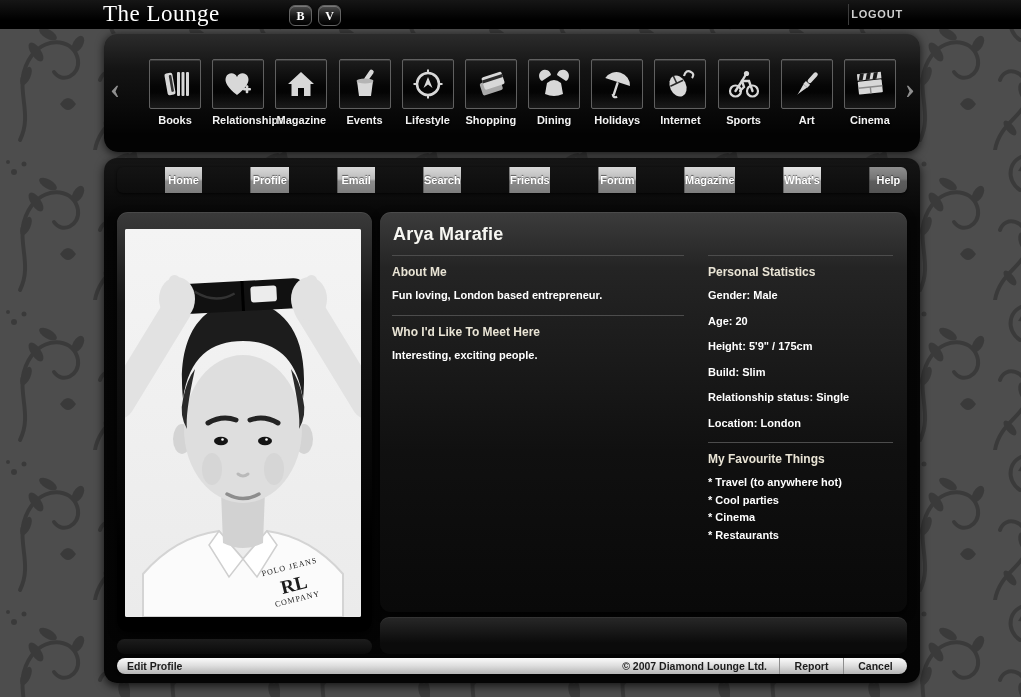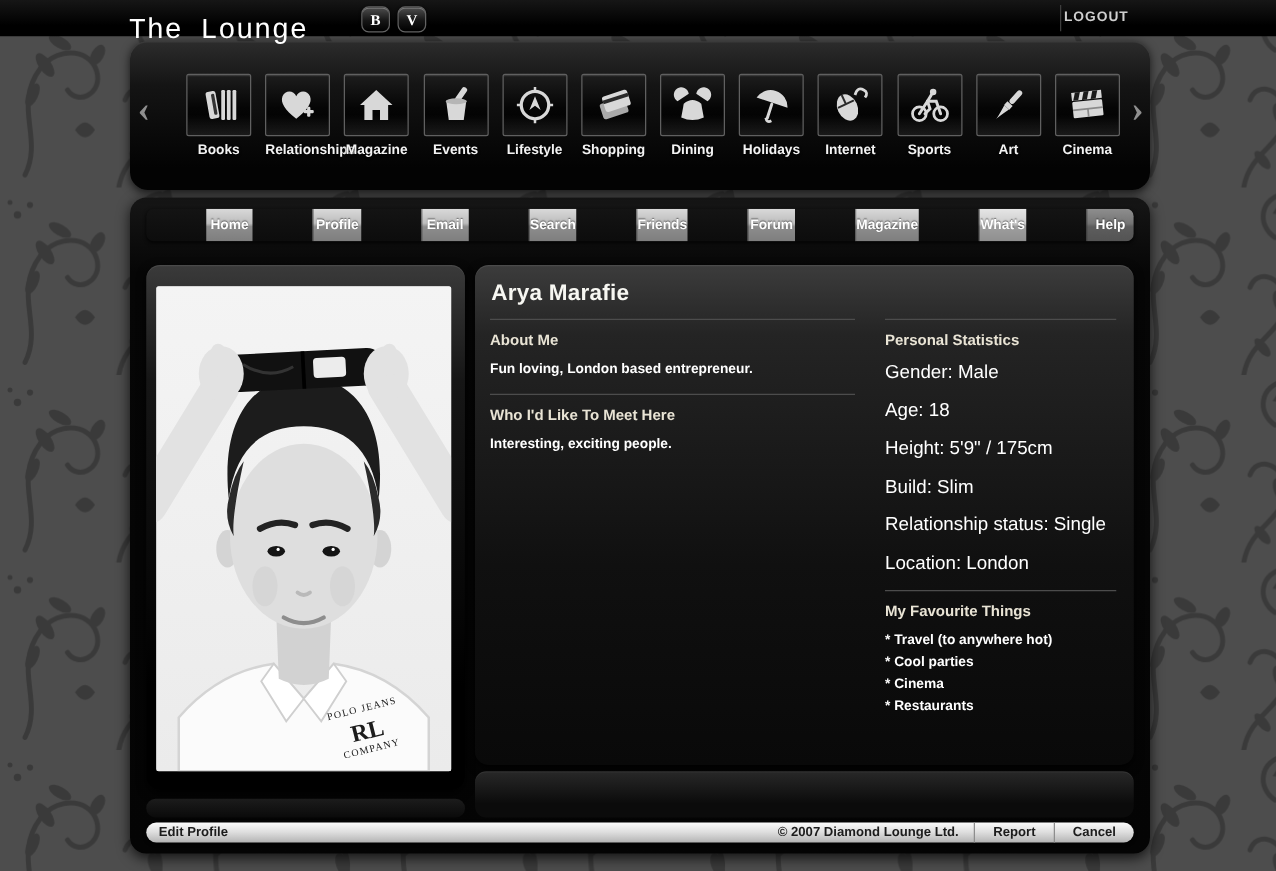--- a/index.html
+++ b/index.html
@@ -13,7 +13,7 @@
   
   .topbar { position:absolute; left:0; top:0; width:1021px; height:29px;
     background:linear-gradient(#161616,#000 70%); z-index:5; }
-  .brand { position:absolute; left:103px; top:11px; color:#fff; font-family:Liberation Mono, monospace;
+  .brand { position:absolute; left:103px; top:1px; color:#fff; font-family:Liberation Serif, serif;
     font-size:23px; letter-spacing:.5px; }
   .badge { position:absolute; top:5px; width:23px; height:21px; border-radius:6px;
     background:linear-gradient(#4e4e4e,#161616 55%,#000); border:1px solid #636363;

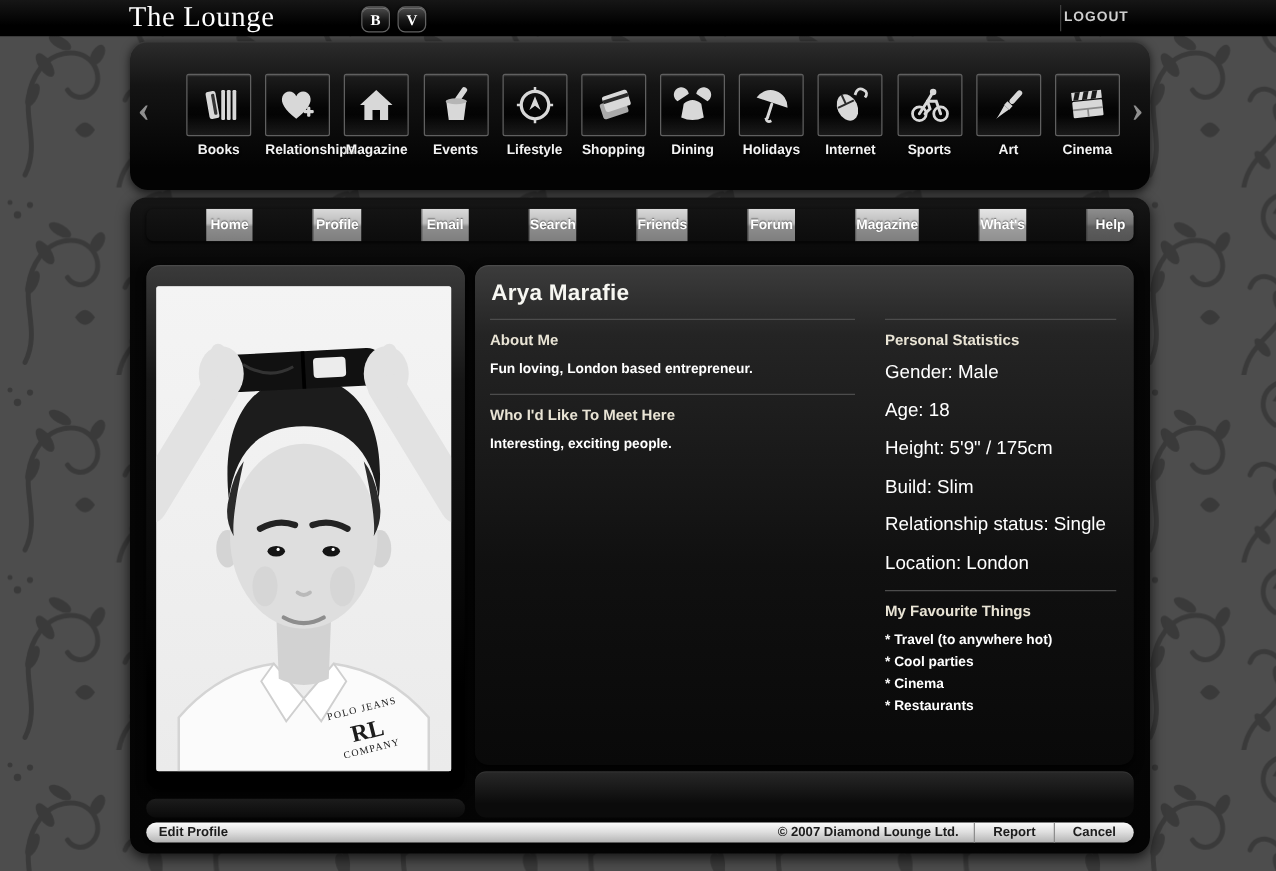--- a/index.html
+++ b/index.html
@@ -79,7 +79,7 @@
   .rule { border:0; border-top:1px solid #4c4c4c; margin:0 0 9px 0; }
   .sec-head { color:#e9e4d5; font-size:12px; font-weight:bold; margin-bottom:10px; }
   .sec-text { color:#fff; font-size:11px; font-weight:bold; margin-bottom:14px; }
-  .stat-row { color:#fff; font-size:15px; font-weight:normal; margin-bottom:13.5px; }
+  .stat-row { color:#fff; font-size:11px; font-weight:bold; margin-bottom:13.5px; }
   .fav-item { color:#fff; font-size:11px; font-weight:bold; margin-bottom:5.5px; }
   .col-left .rule2 { margin-top:2px; margin-bottom:9px; }
   .col-right .rule-fav { margin-top:7px; margin-bottom:9px; }

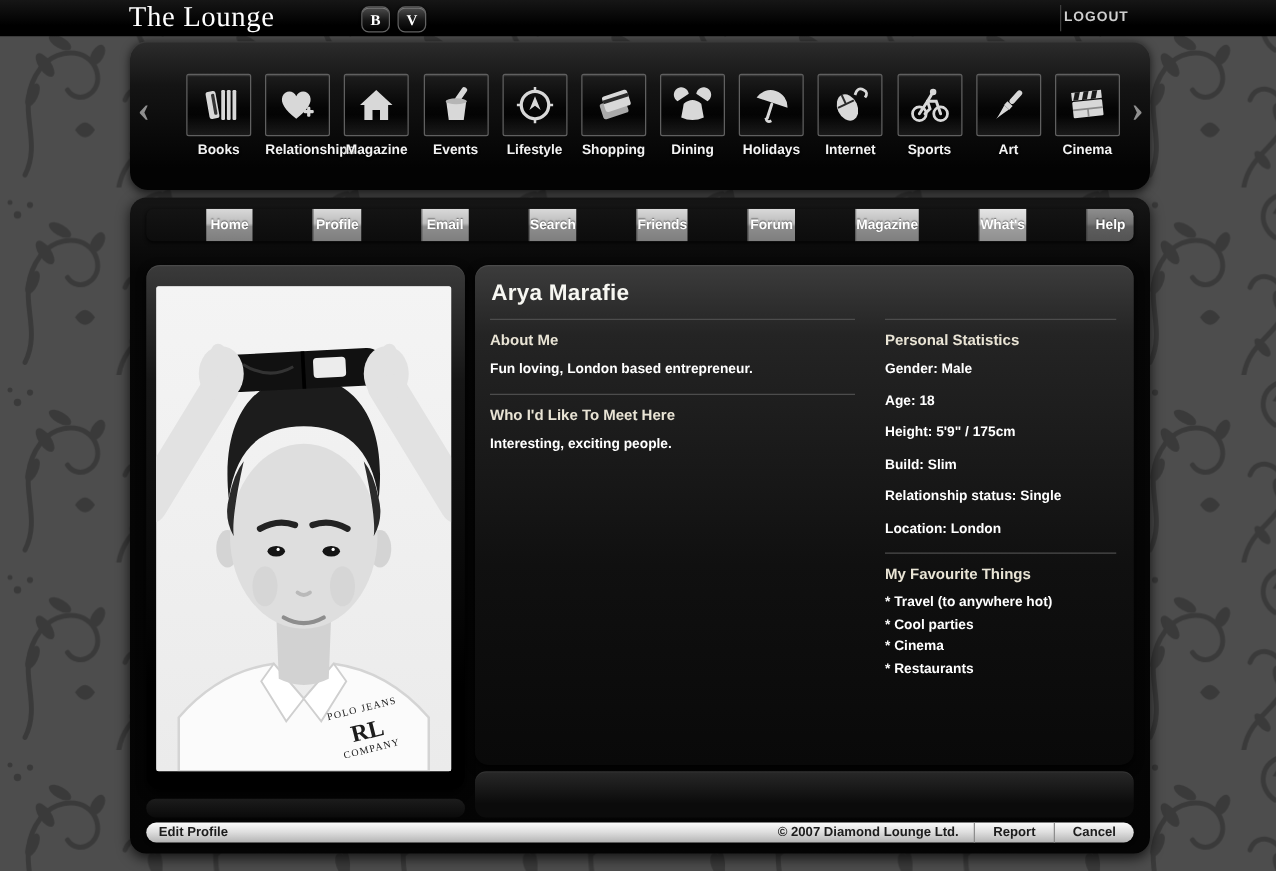--- a/index.html
+++ b/index.html
@@ -416,7 +416,7 @@
           <hr class="rule">
           <div class="sec-head">Personal Statistics</div>
           <div class="stat-row">Gender: Male</div>
-          <div class="stat-row">Age: 18</div>
+          <div class="stat-row">Age: 20</div>
           <div class="stat-row">Height: 5'9" / 175cm</div>
           <div class="stat-row">Build: Slim</div>
           <div class="stat-row">Relationship status: Single</div>

